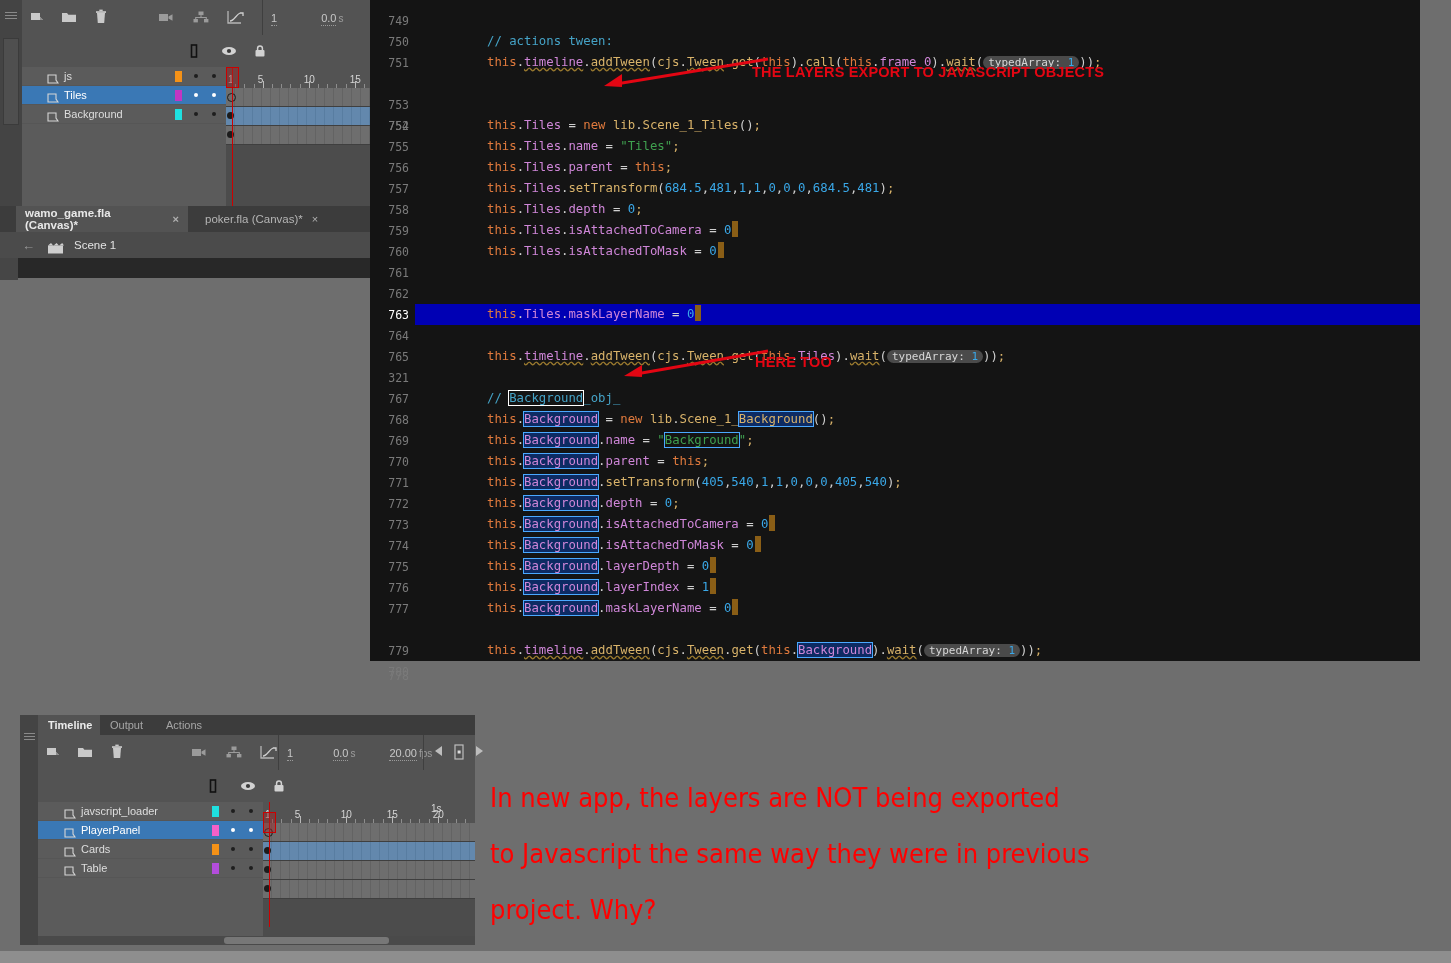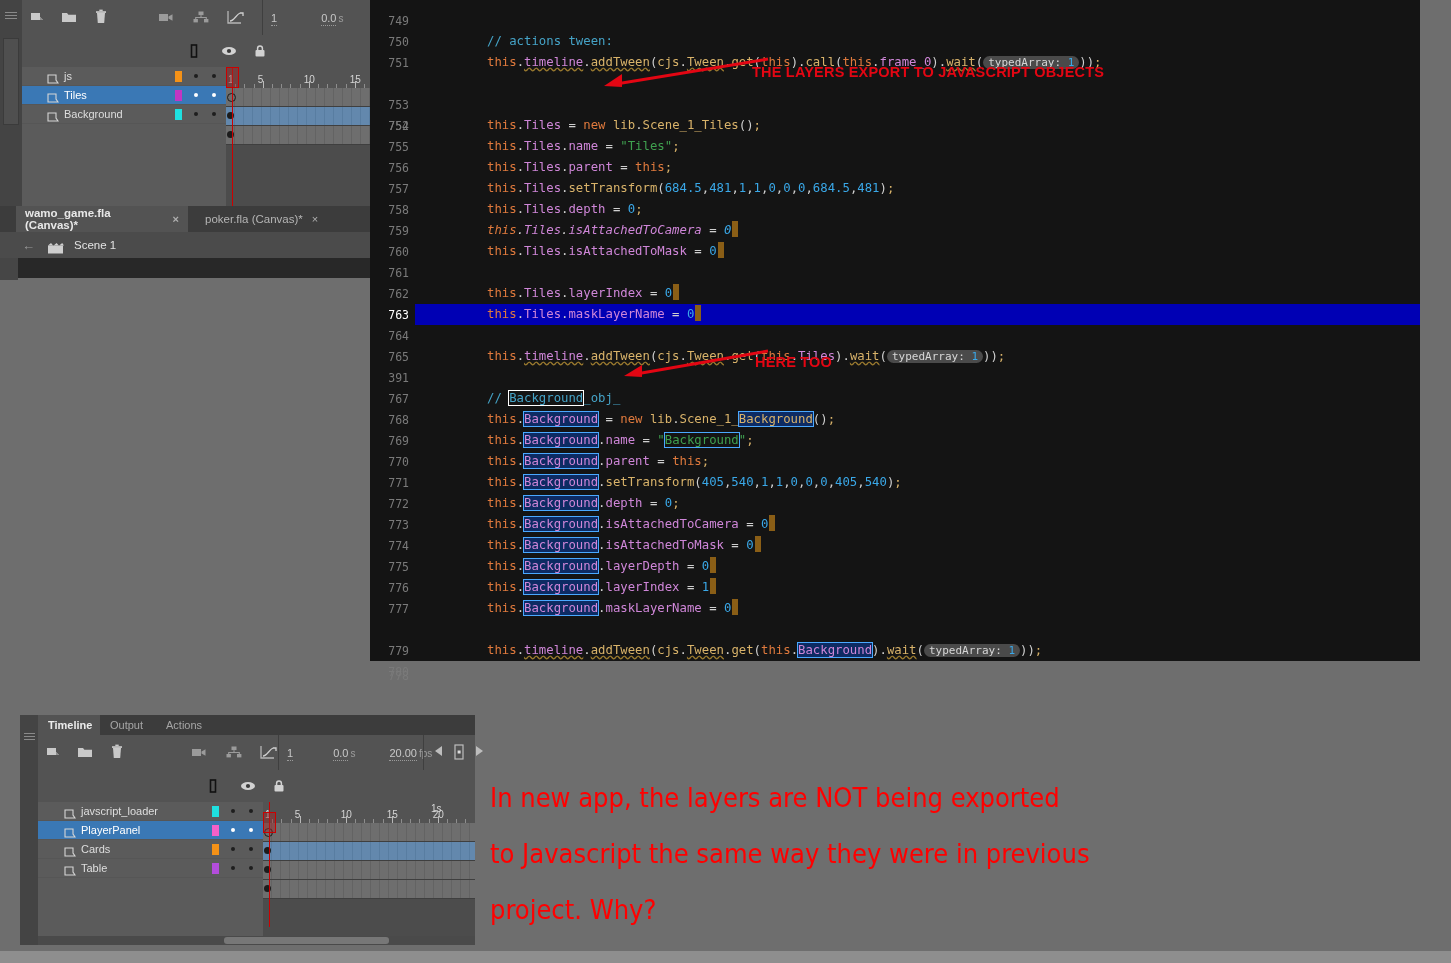--- a/index.html
+++ b/index.html
@@ -355,7 +355,7 @@
       <div class="cl" style="top: 157px;"><span class="pad"></span><span class="kw">this</span><span class="punct">.</span><span class="prop">Tiles</span><span class="punct">.</span><span class="prop">parent</span><span class="punct"> = </span><span class="kw">this</span><span class="semi">;</span></div>
       <div class="cl" style="top: 178px;"><span class="pad"></span><span class="kw">this</span><span class="punct">.</span><span class="prop">Tiles</span><span class="punct">.</span><span class="fn">setTransform</span><span class="punct">(</span><span class="num">684.5</span><span class="punct">,</span><span class="num">481</span><span class="punct">,</span><span class="num">1</span><span class="punct">,</span><span class="num">1</span><span class="punct">,</span><span class="num">0</span><span class="punct">,</span><span class="num">0</span><span class="punct">,</span><span class="num">0</span><span class="punct">,</span><span class="num">684.5</span><span class="punct">,</span><span class="num">481</span><span class="punct">)</span><span class="semi">;</span></div>
       <div class="cl" style="top: 199px;"><span class="pad"></span><span class="kw">this</span><span class="punct">.</span><span class="prop">Tiles</span><span class="punct">.</span><span class="prop">depth</span><span class="punct"> = </span><span class="num">0</span><span class="semi">;</span></div>
-      <div class="cl" style="top: 220px; font-style: italic;"><span class="pad"></span><span class="kw">this</span><span class="punct">.</span><span class="prop">Tiles</span><span class="punct">.</span><span class="prop">isAttachedToCamera</span><span class="punct"> = </span><span class="num">0</span><span class="caret"></span></div>
+      <div class="cl" style="top: 220px;"><span class="pad"></span><span class="kw">this</span><span class="punct">.</span><span class="prop">Tiles</span><span class="punct">.</span><span class="prop">isAttachedToCamera</span><span class="punct"> = </span><span class="num">0</span><span class="caret"></span></div>
       <div class="cl" style="top: 241px;"><span class="pad"></span><span class="kw">this</span><span class="punct">.</span><span class="prop">Tiles</span><span class="punct">.</span><span class="prop">isAttachedToMask</span><span class="punct"> = </span><span class="num">0</span><span class="caret"></span></div>
       <div class="cl" style="top: 283px;"><span class="pad"></span><span class="kw">this</span><span class="punct">.</span><span class="prop">Tiles</span><span class="punct">.</span><span class="prop">layerIndex</span><span class="punct"> = </span><span class="num">0</span><span class="caret"></span></div>
       <div class="cl hl" style="top: 304px;"><span class="pad"></span><span class="kw">this</span><span class="punct">.</span><span class="prop">Tiles</span><span class="punct">.</span><span class="prop">maskLayerName</span><span class="punct"> = </span><span class="num">0</span><span class="caret"></span></div>

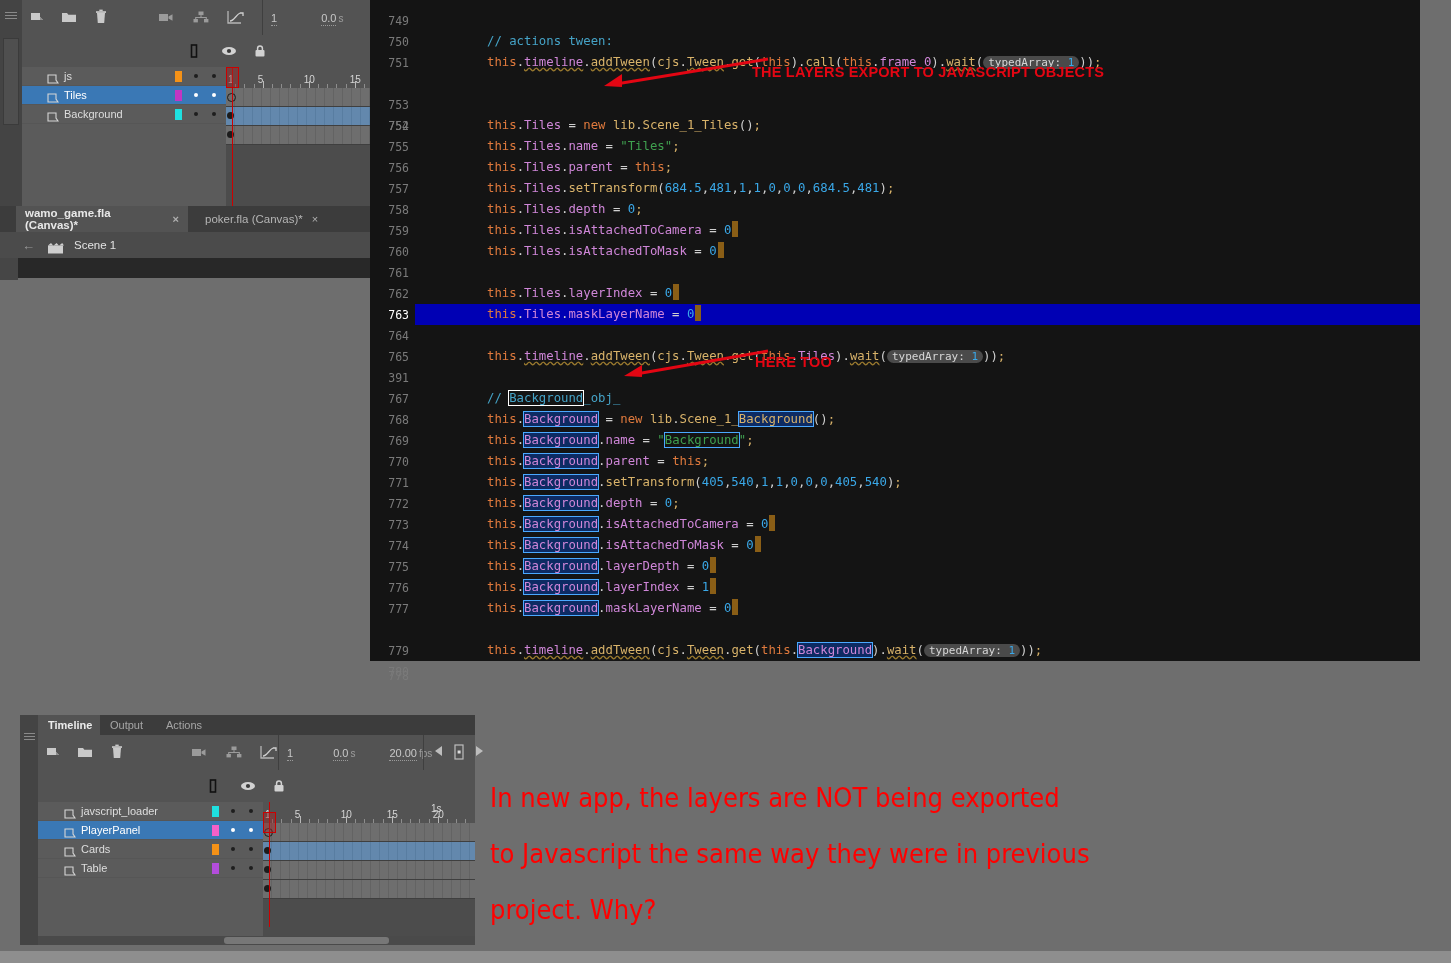--- a/index.html
+++ b/index.html
@@ -357,7 +357,6 @@
       <div class="cl" style="top: 199px;"><span class="pad"></span><span class="kw">this</span><span class="punct">.</span><span class="prop">Tiles</span><span class="punct">.</span><span class="prop">depth</span><span class="punct"> = </span><span class="num">0</span><span class="semi">;</span></div>
       <div class="cl" style="top: 220px;"><span class="pad"></span><span class="kw">this</span><span class="punct">.</span><span class="prop">Tiles</span><span class="punct">.</span><span class="prop">isAttachedToCamera</span><span class="punct"> = </span><span class="num">0</span><span class="caret"></span></div>
       <div class="cl" style="top: 241px;"><span class="pad"></span><span class="kw">this</span><span class="punct">.</span><span class="prop">Tiles</span><span class="punct">.</span><span class="prop">isAttachedToMask</span><span class="punct"> = </span><span class="num">0</span><span class="caret"></span></div>
-      <div class="cl" style="top: 283px;"><span class="pad"></span><span class="kw">this</span><span class="punct">.</span><span class="prop">Tiles</span><span class="punct">.</span><span class="prop">layerIndex</span><span class="punct"> = </span><span class="num">0</span><span class="caret"></span></div>
       <div class="cl hl" style="top: 304px;"><span class="pad"></span><span class="kw">this</span><span class="punct">.</span><span class="prop">Tiles</span><span class="punct">.</span><span class="prop">maskLayerName</span><span class="punct"> = </span><span class="num">0</span><span class="caret"></span></div>
       <div class="cl" style="top: 325px;"><span class="pad"></span></div>
       <div class="cl" style="top: 346px;"><span class="pad"></span><span class="kw">this</span><span class="punct">.</span><span class="prop wav">timeline</span><span class="punct">.</span><span class="fn wav">addTween</span><span class="punct">(</span><span class="mem">cjs</span><span class="punct">.</span><span class="mem wav">Tween</span><span class="punct">.</span><span class="fn">get</span><span class="punct">(</span><span class="kw">this</span><span class="punct">.</span><span class="prop">Tiles</span><span class="punct">)</span><span class="punct">.</span><span class="fn wav">wait</span><span class="punct">(</span><span class="hint">typedArray: <span class="hintv">1</span></span><span class="punct">)</span><span class="punct">)</span><span class="semi">;</span></div>

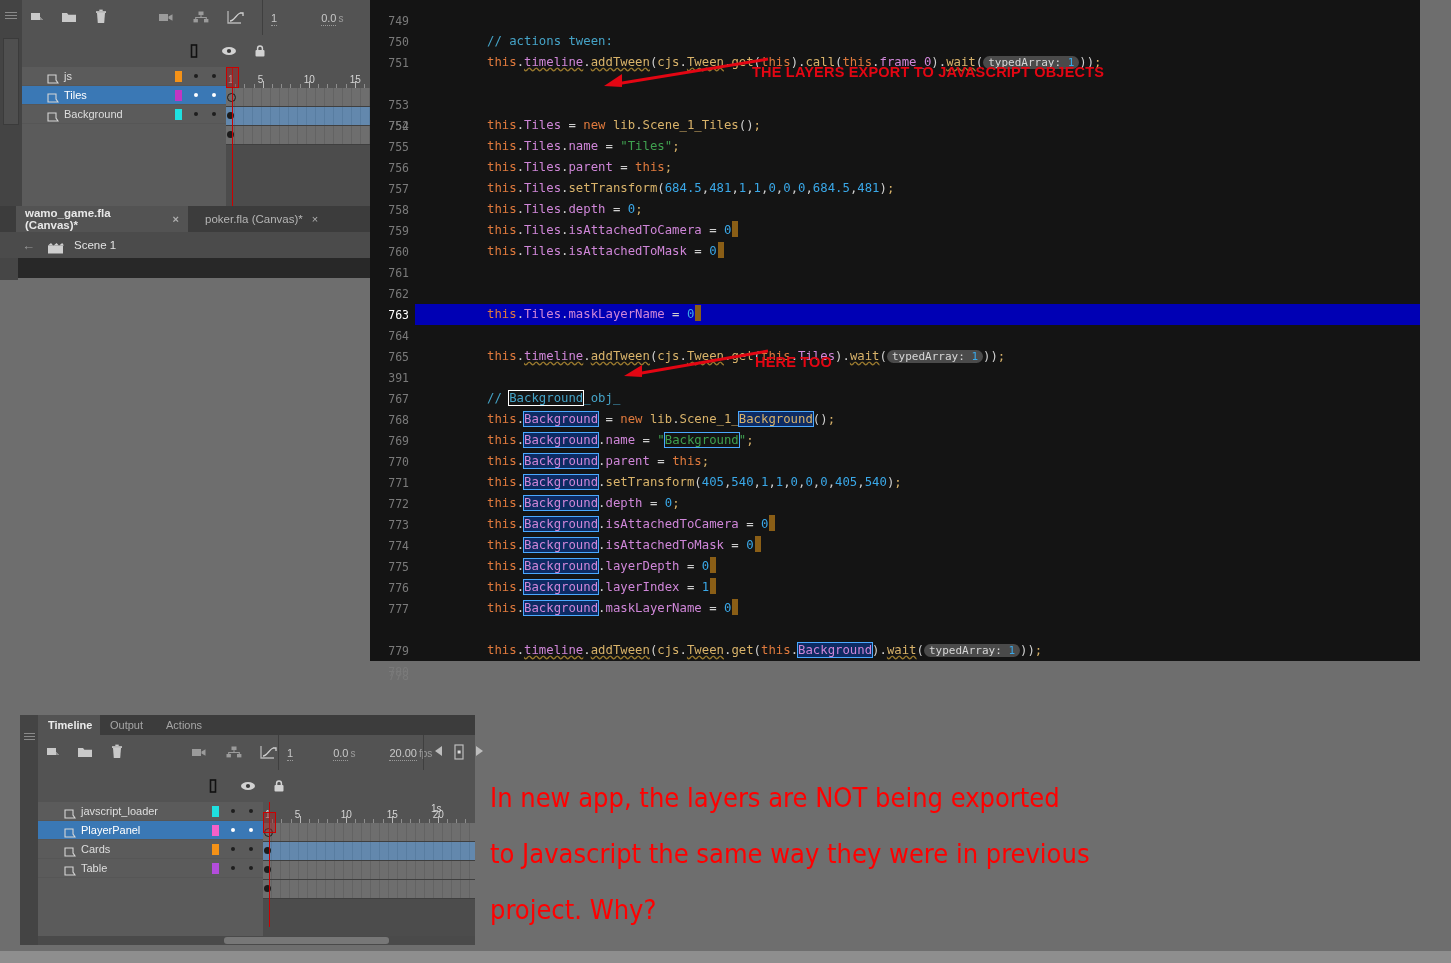--- a/index.html
+++ b/index.html
@@ -328,7 +328,7 @@
       <div class="ln cur" style="top: 308px;">763</div>
       <div class="ln" style="top: 329px;">764</div>
       <div class="ln" style="top: 350px;">765</div>
-      <div class="ln" style="top: 371px;">391</div>
+      <div class="ln" style="top: 371px;">321</div>
       <div class="ln" style="top: 392px;">767</div>
       <div class="ln" style="top: 413px;">768</div>
       <div class="ln" style="top: 434px;">769</div>

